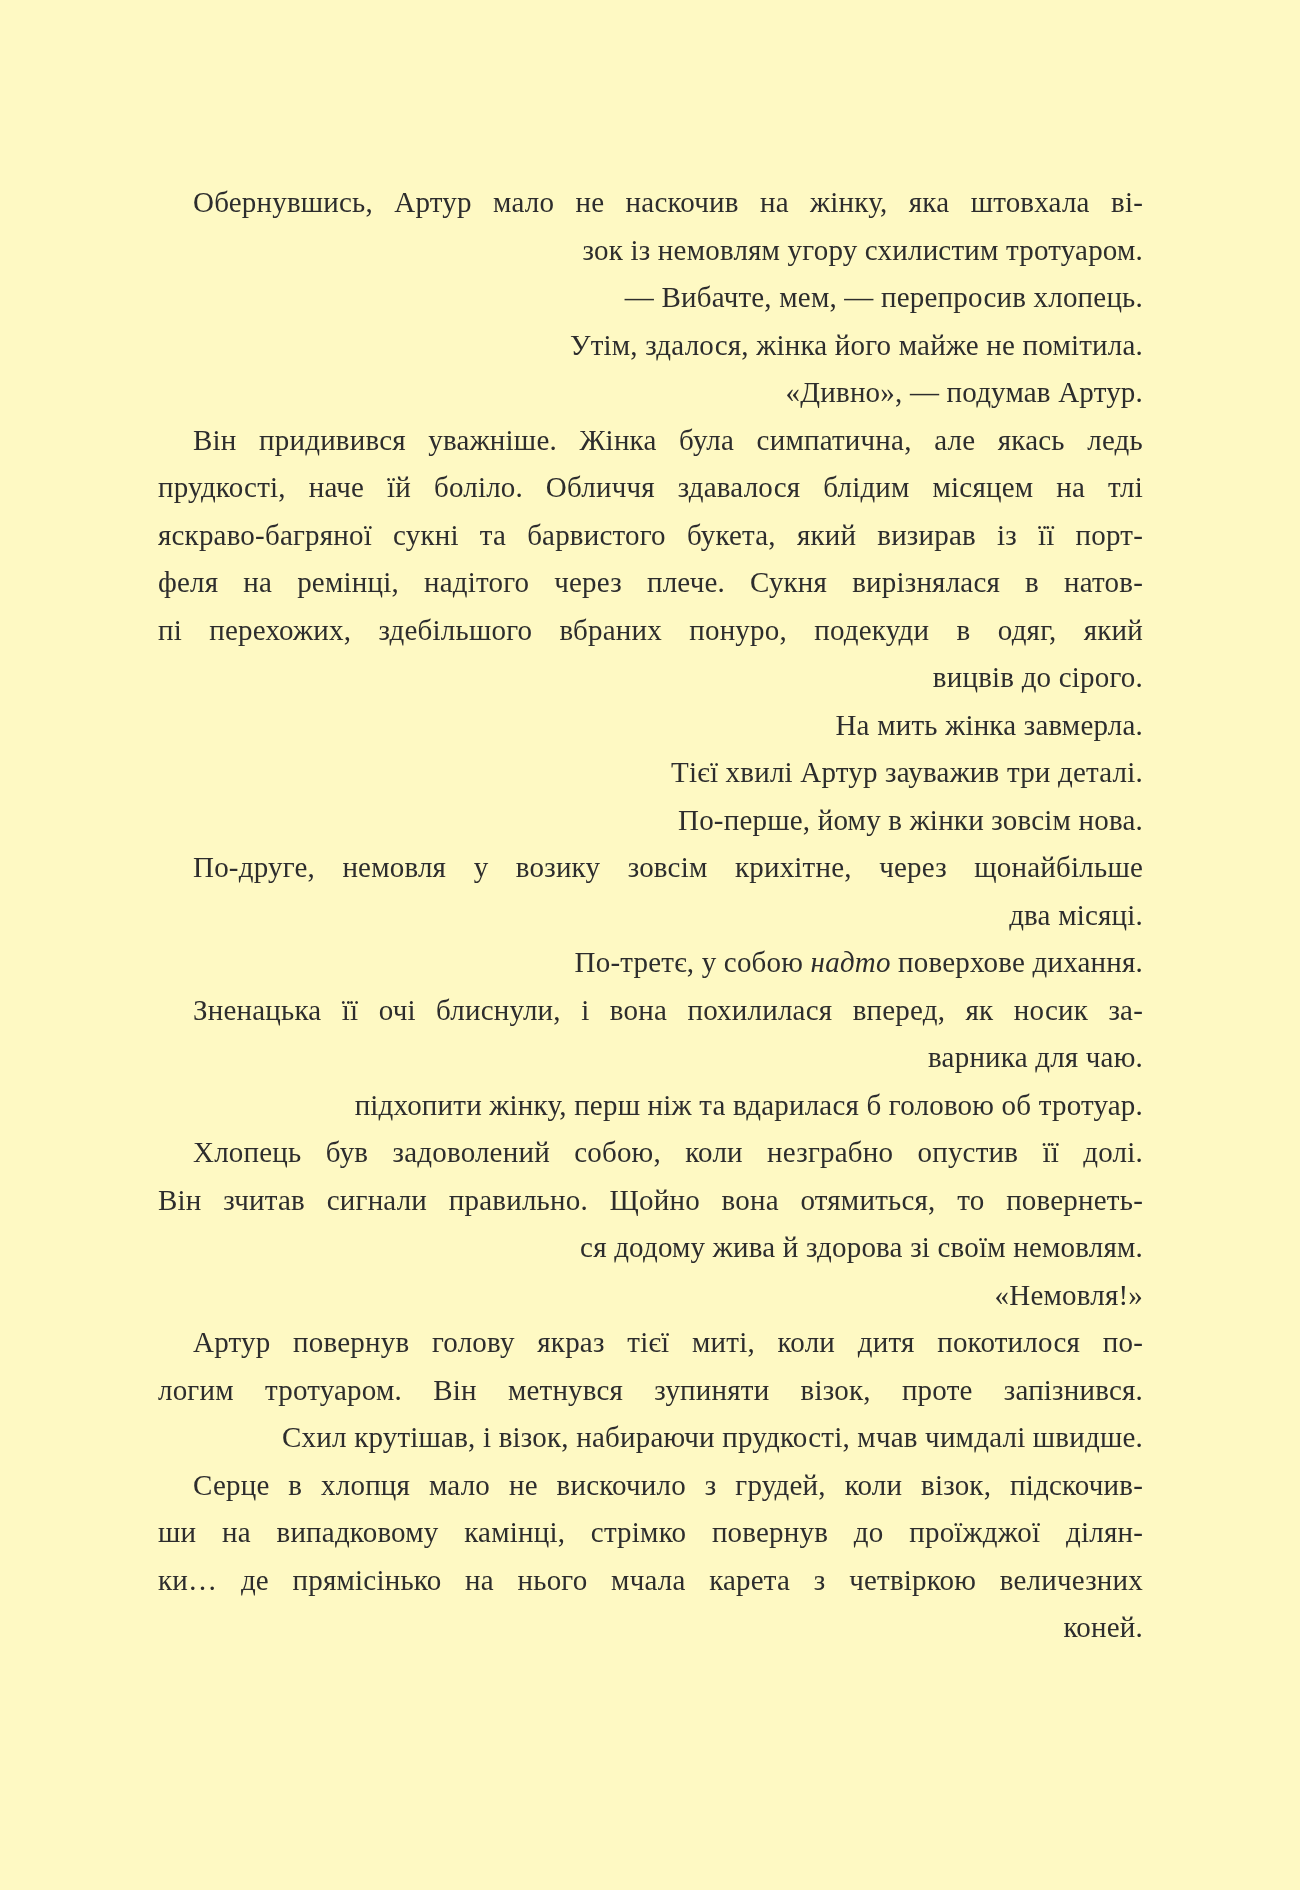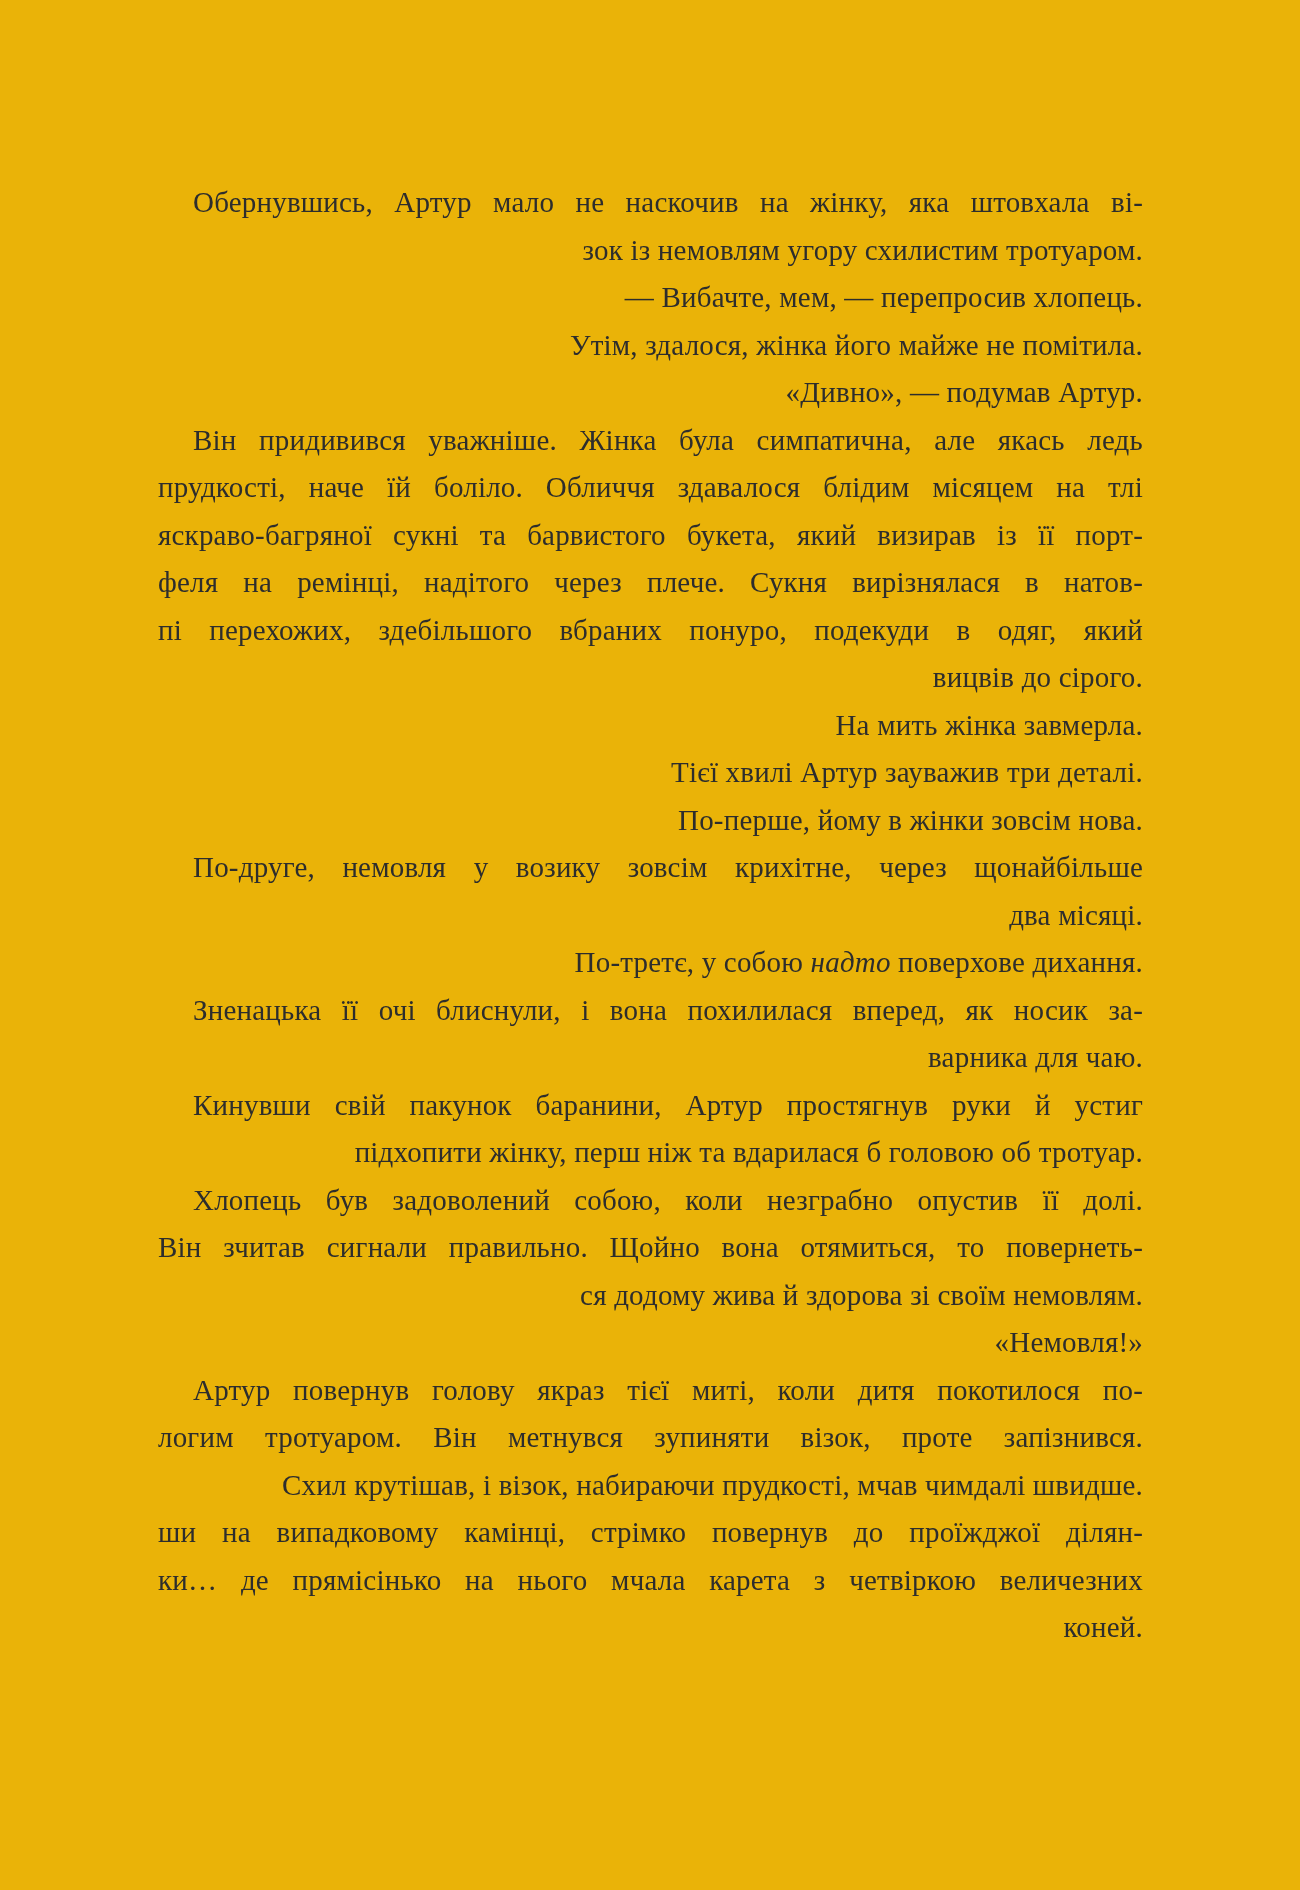--- a/index.html
+++ b/index.html
@@ -16,7 +16,7 @@
   .page {
     position: absolute;
     inset: 0;
-    background: #eab308;
+    background: #fef9c3;
     overflow: hidden;
     text-decoration: underline;
   }

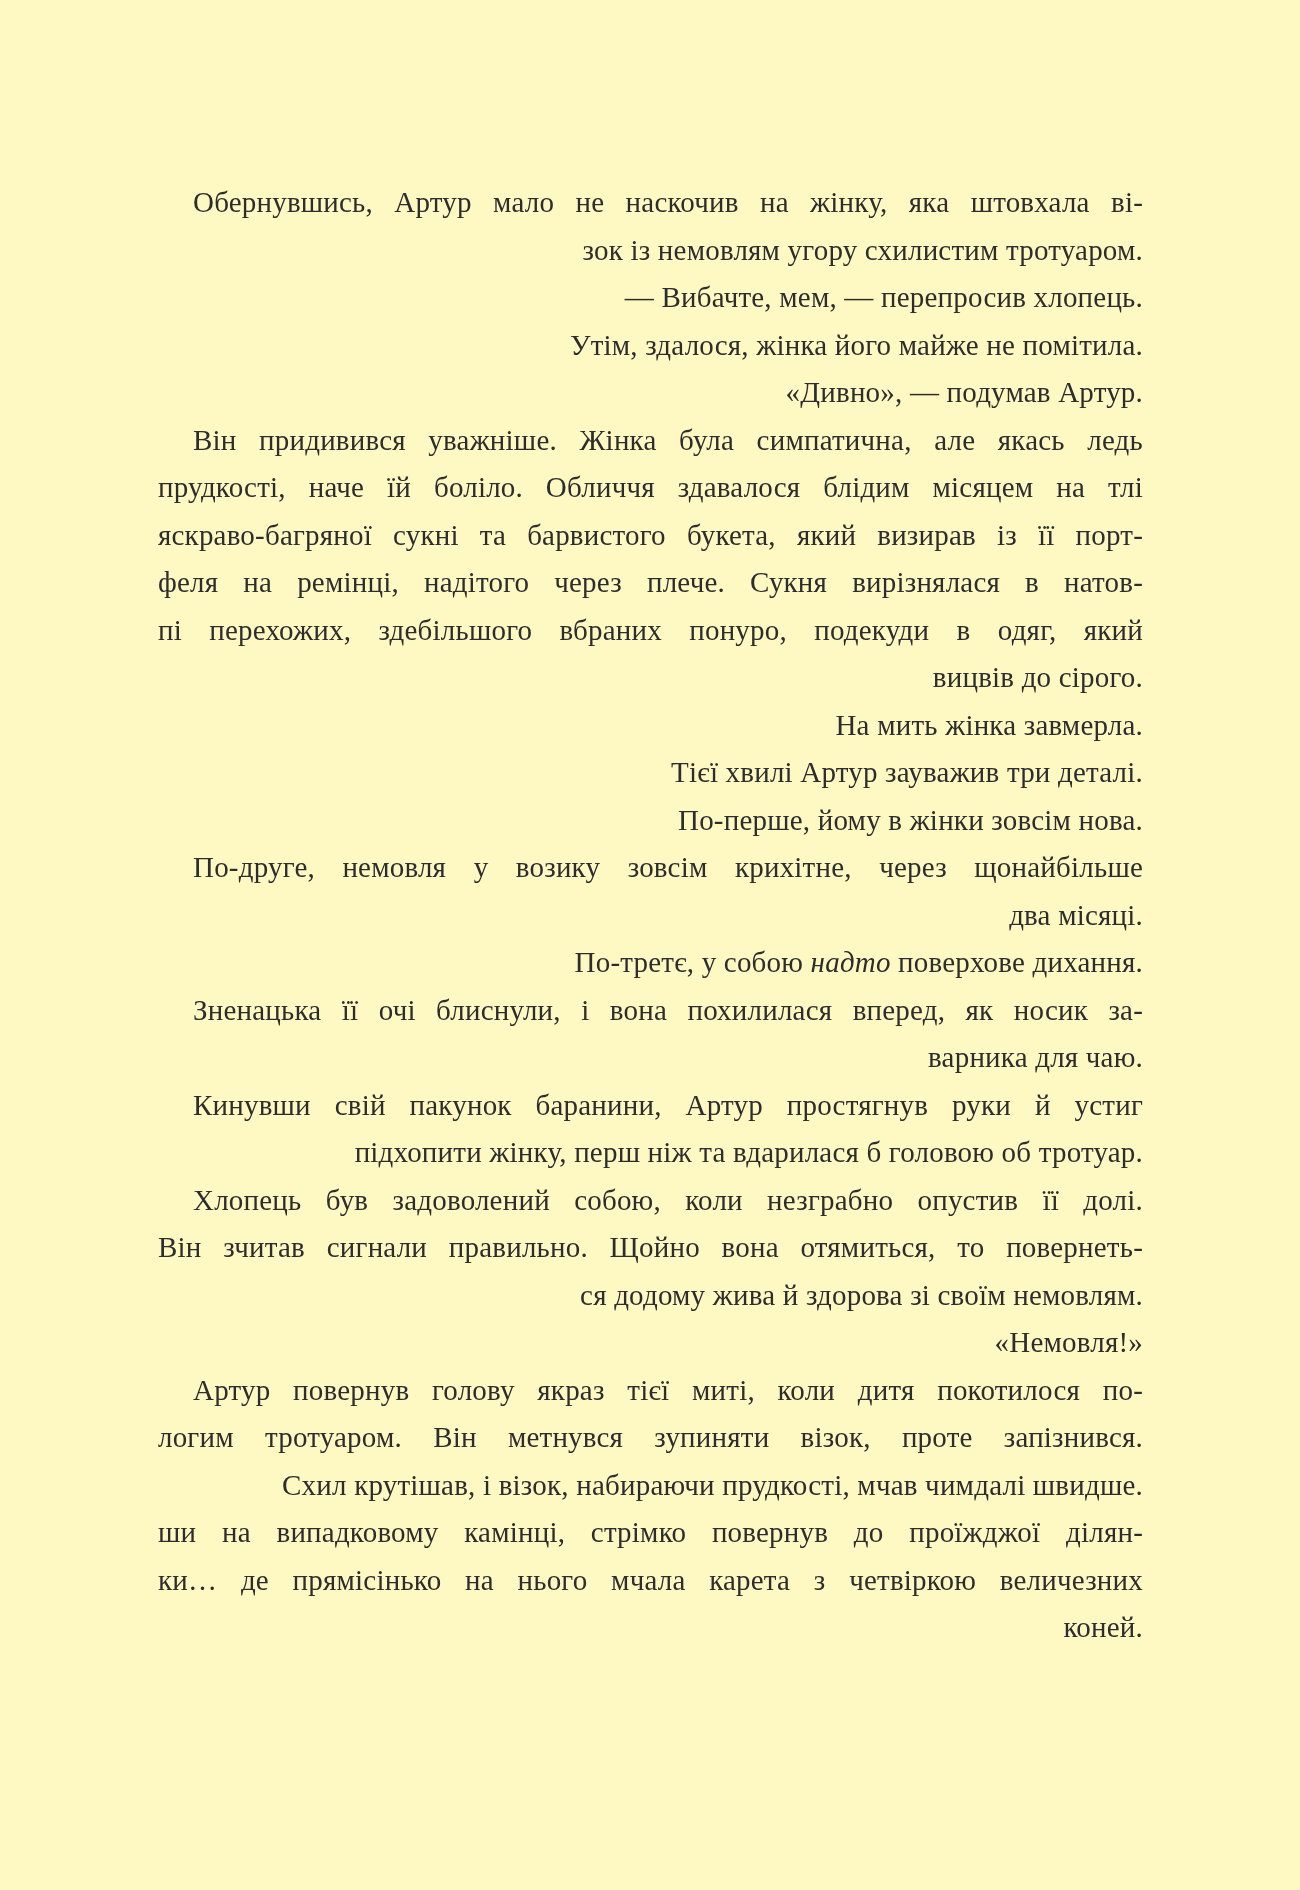--- a/index.html
+++ b/index.html
@@ -68,7 +68,6 @@
       <div class="text-line indent"><span>По-третє, у собою </span><span class="em">надто</span><span> поверхове дихання.</span></div>
       <div class="text-line indent justify">Зненацька її очі блиснули, і вона похилилася вперед, як носик за-</div>
       <div class="text-line">варника для чаю.</div>
-      <div class="text-line indent justify">Кинувши свій пакунок баранини, Артур простягнув руки й устиг</div>
       <div class="text-line">підхопити жінку, перш ніж та вдарилася б головою об тротуар.</div>
       <div class="text-line indent justify">Хлопець був задоволений собою, коли незграбно опустив її долі.</div>
       <div class="text-line justify">Він зчитав сигнали правильно. Щойно вона отямиться, то повернеть-</div>

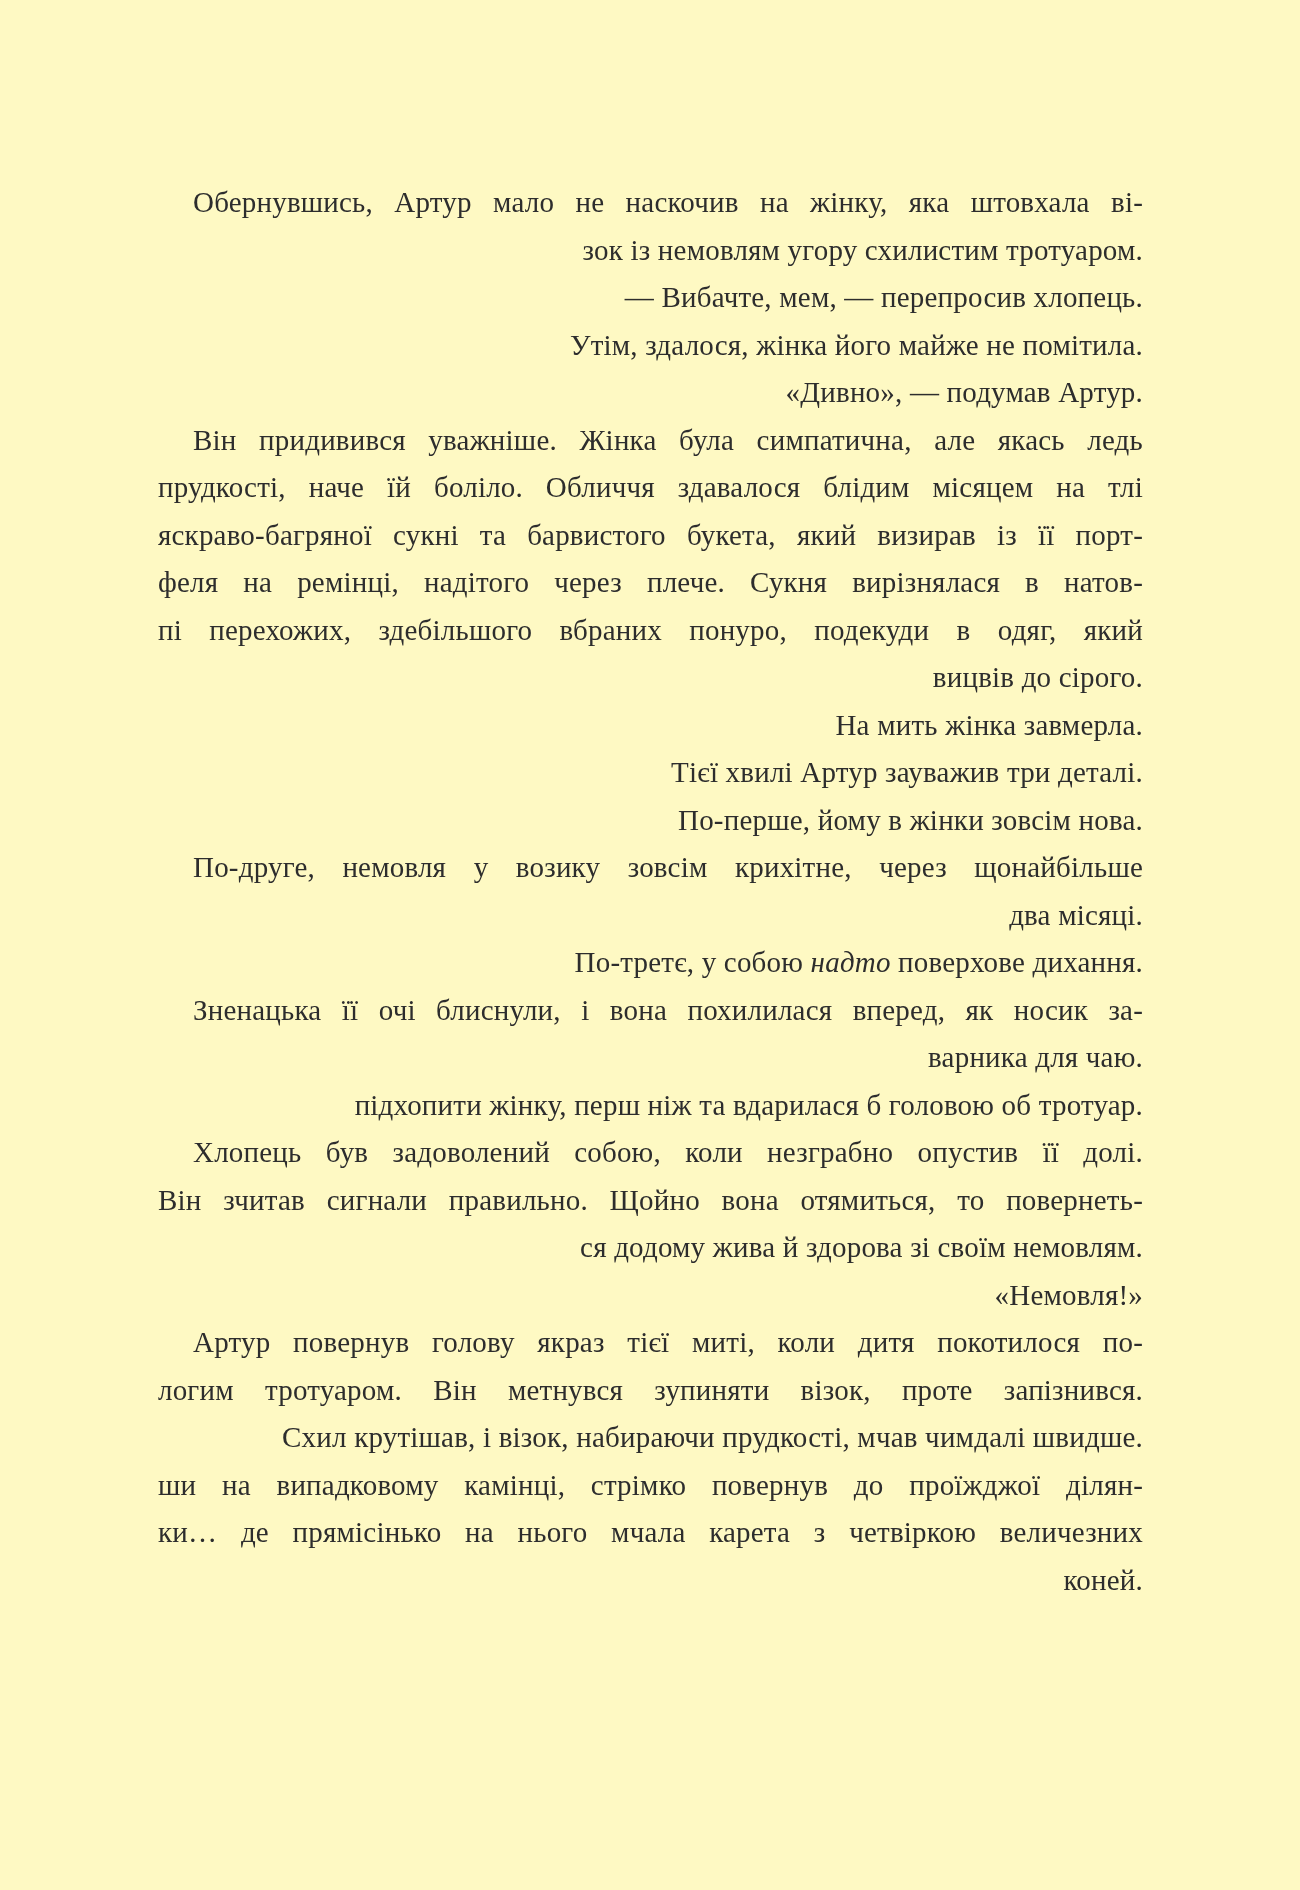--- a/index.html
+++ b/index.html
@@ -76,6 +76,7 @@
       <div class="text-line indent justify">Артур повернув голову якраз тієї миті, коли дитя покотилося по-</div>
       <div class="text-line justify">логим тротуаром. Він метнувся зупиняти візок, проте запізнився.</div>
       <div class="text-line">Схил крутішав, і візок, набираючи прудкості, мчав чимдалі швидше.</div>
+      <div class="text-line indent justify">Серце в хлопця мало не вискочило з грудей, коли візок, підскочив-</div>
       <div class="text-line justify">ши на випадковому камінці, стрімко повернув до проїжджої ділян-</div>
       <div class="text-line justify">ки… де прямісінько на нього мчала карета з четвіркою величезних</div>
       <div class="text-line">коней.</div>

